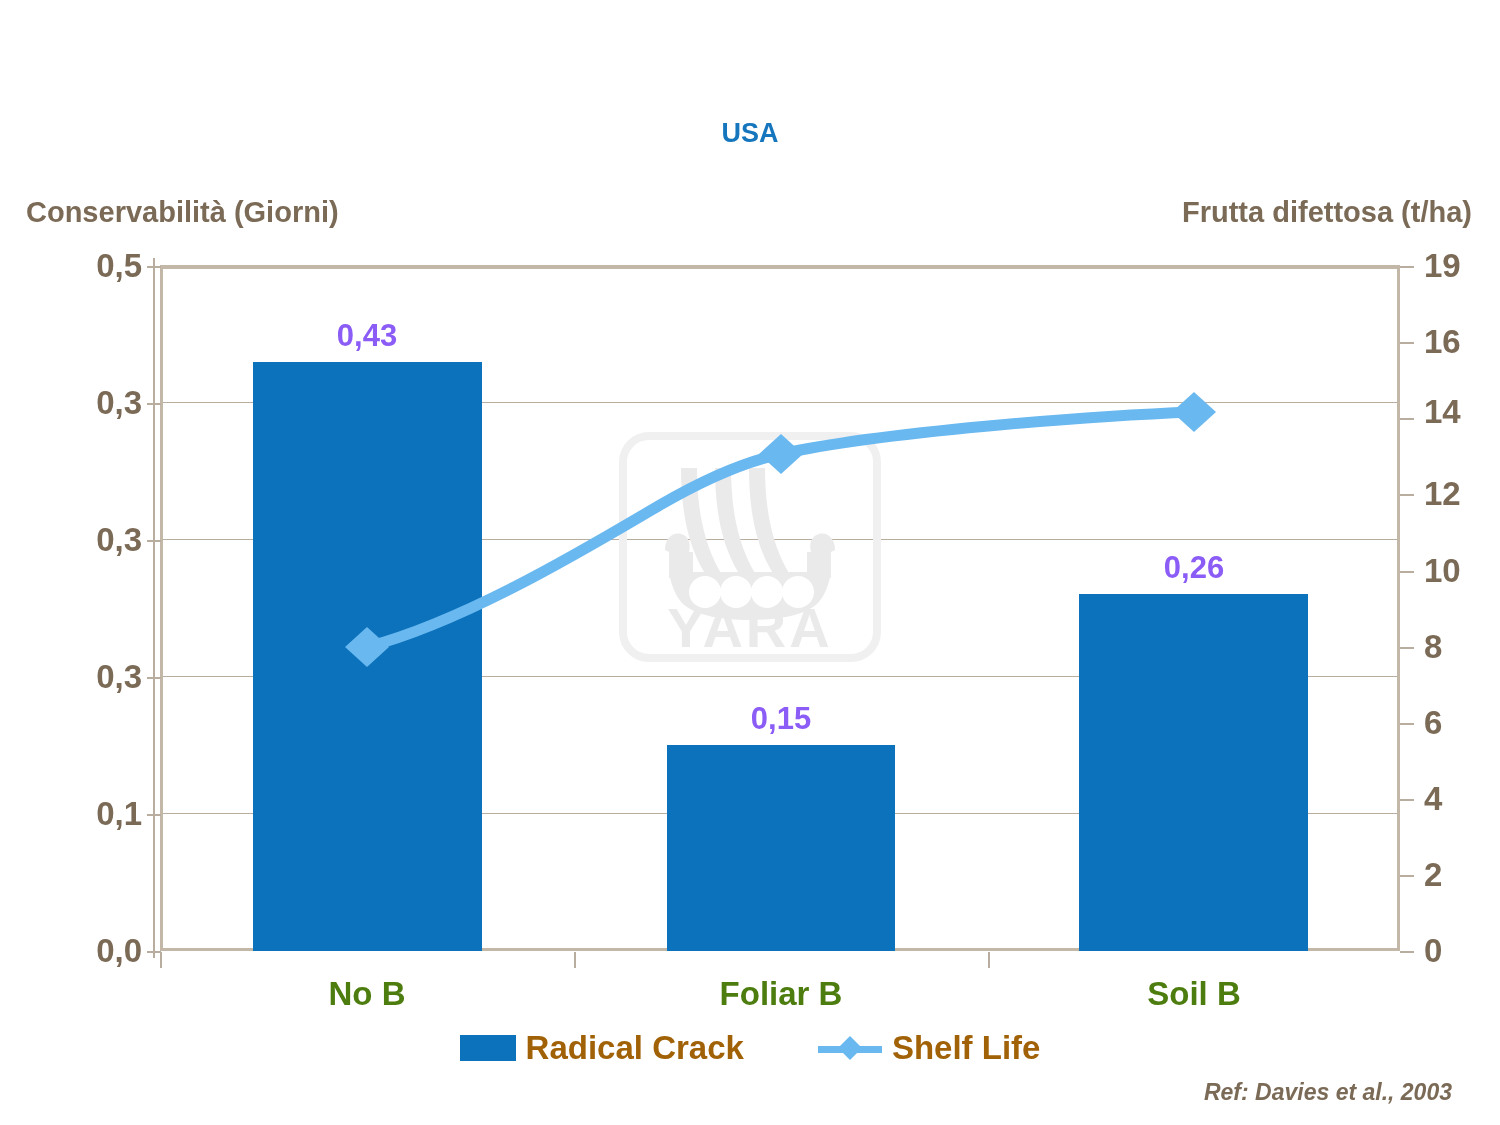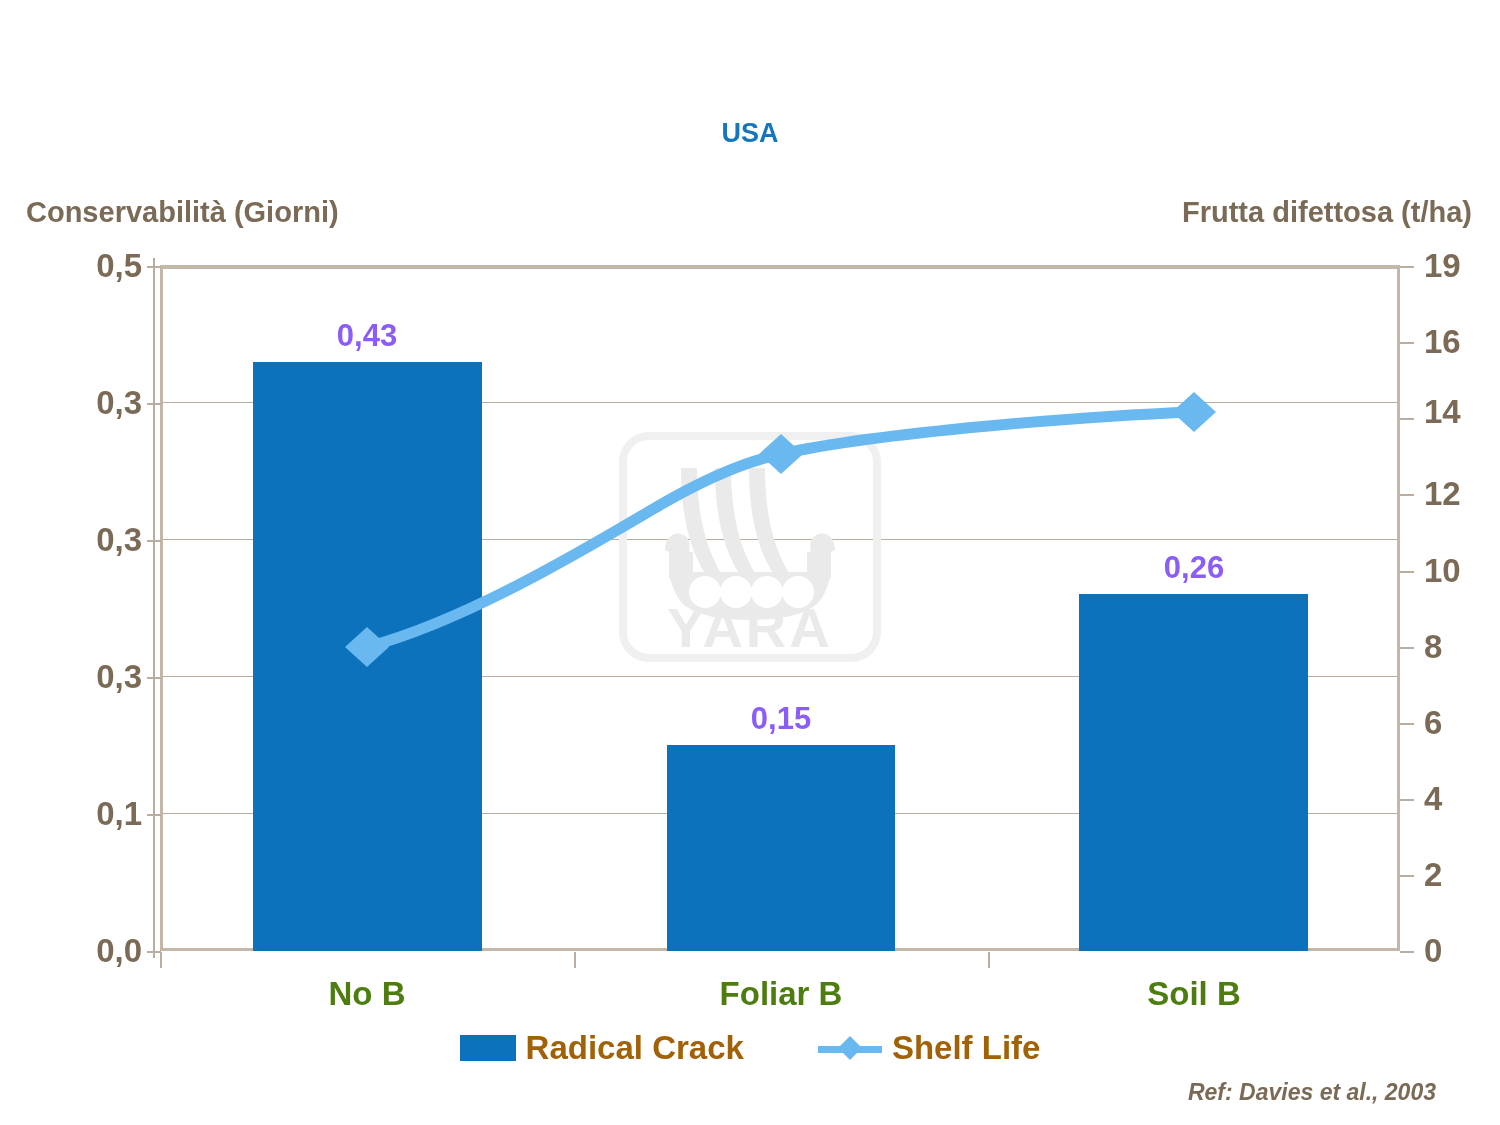--- a/index.html
+++ b/index.html
@@ -210,7 +210,7 @@
   
   #reference {
     position: absolute;
-    right: 64px;
+    right: 48px;
     top: 1079px;
     font-size: 23px;
     font-weight: bold;

